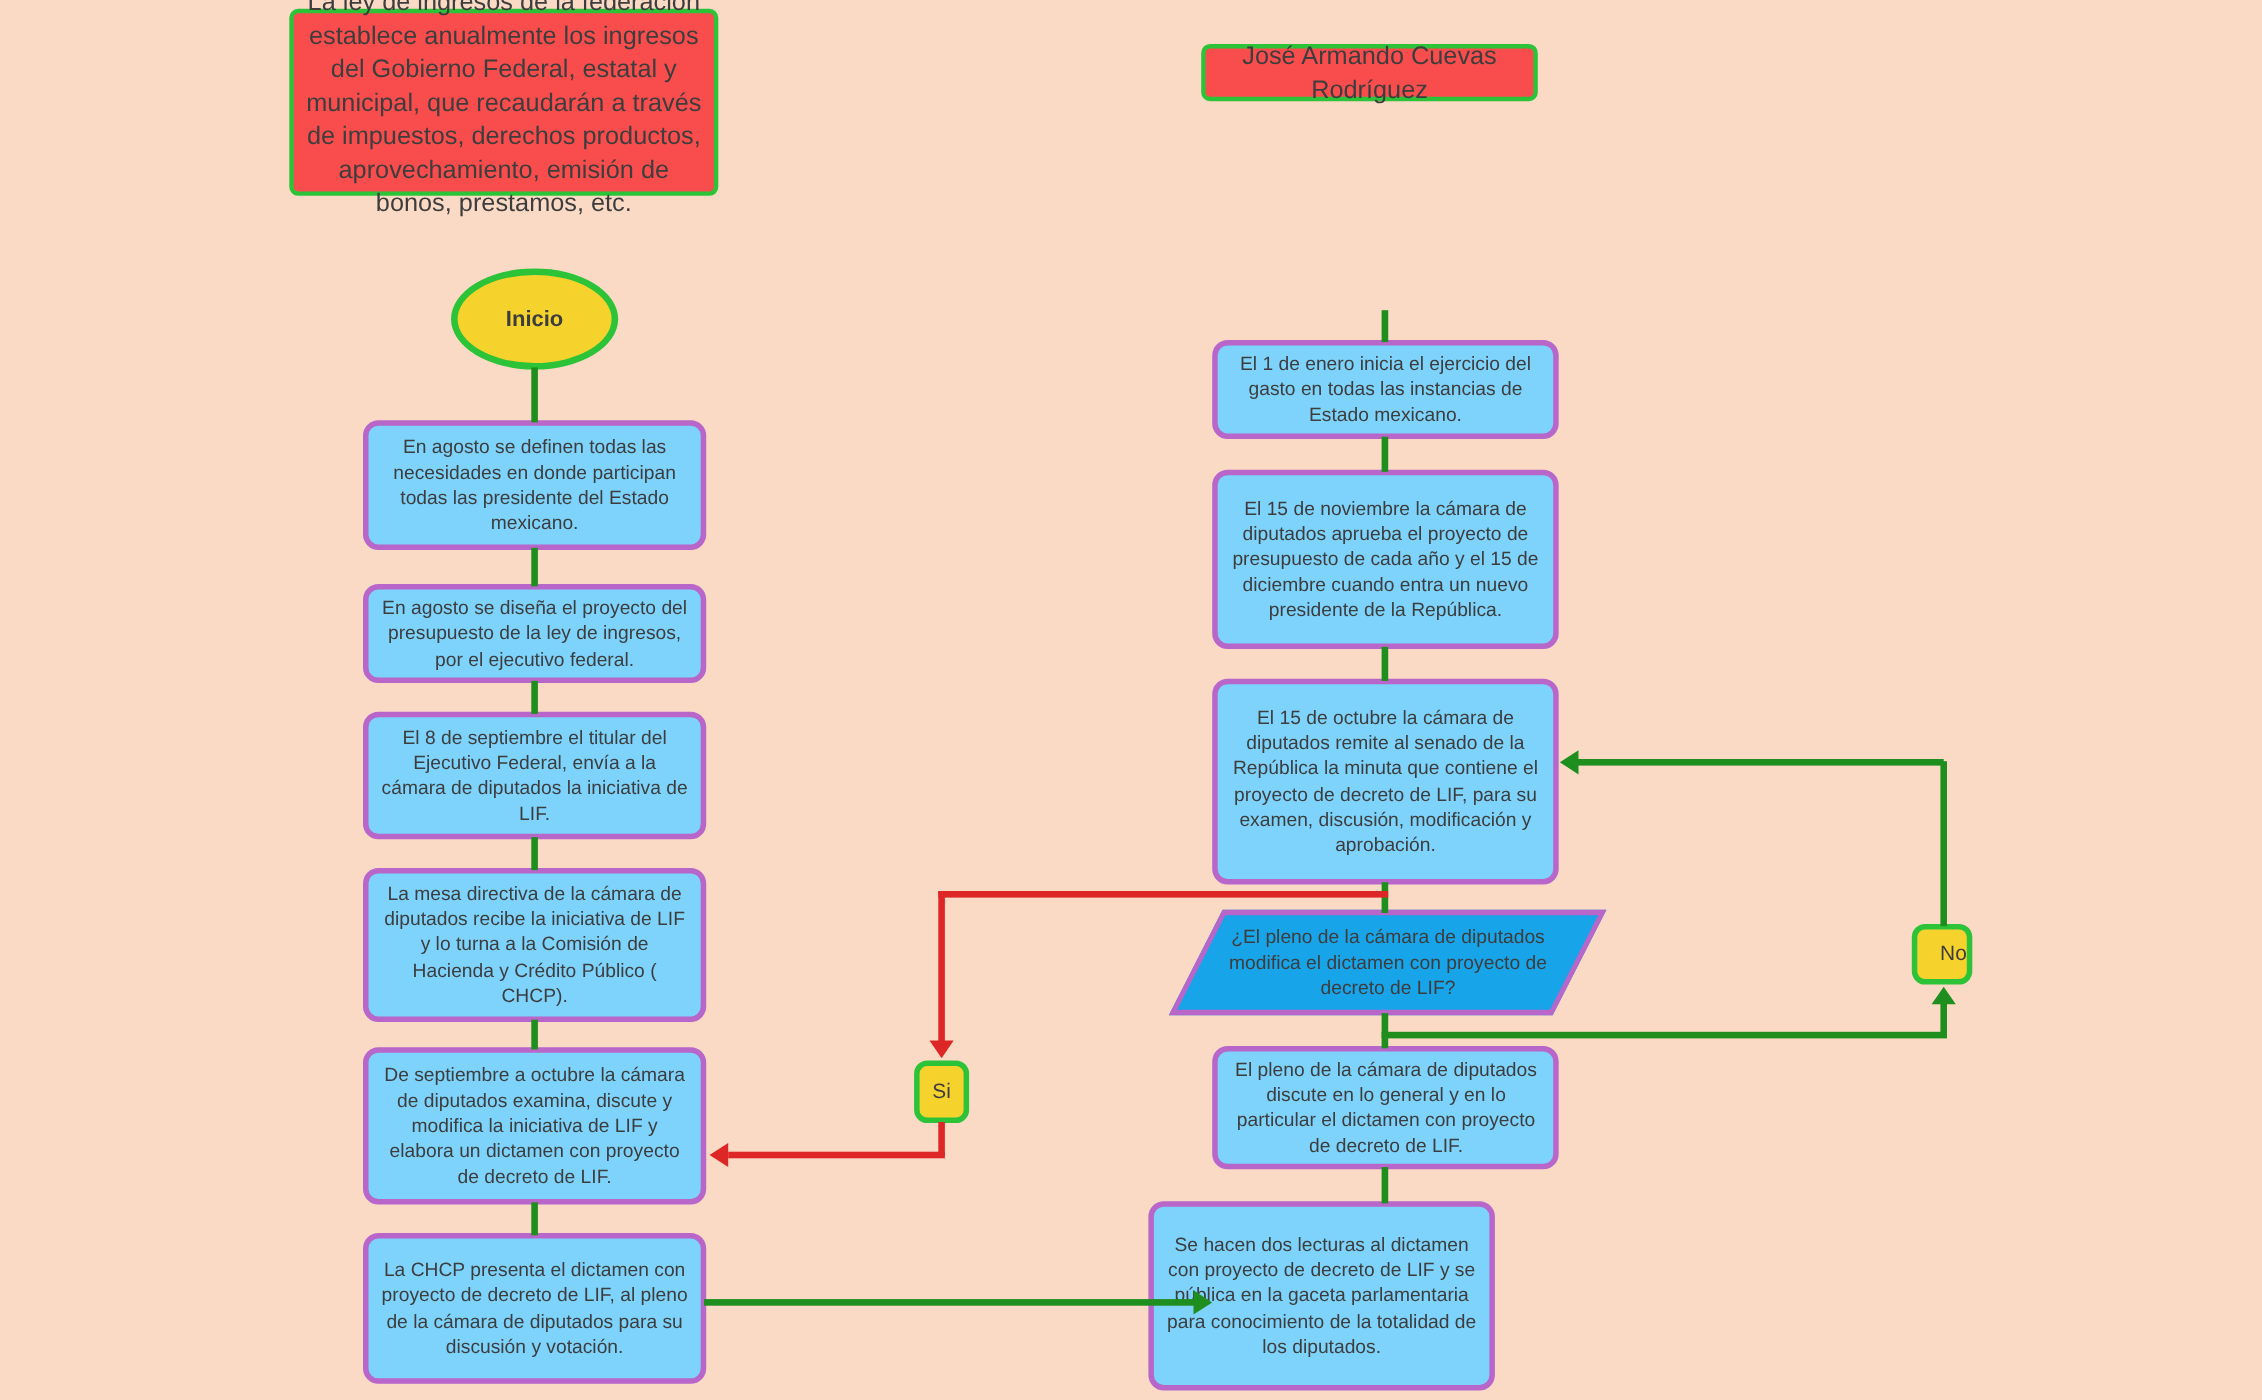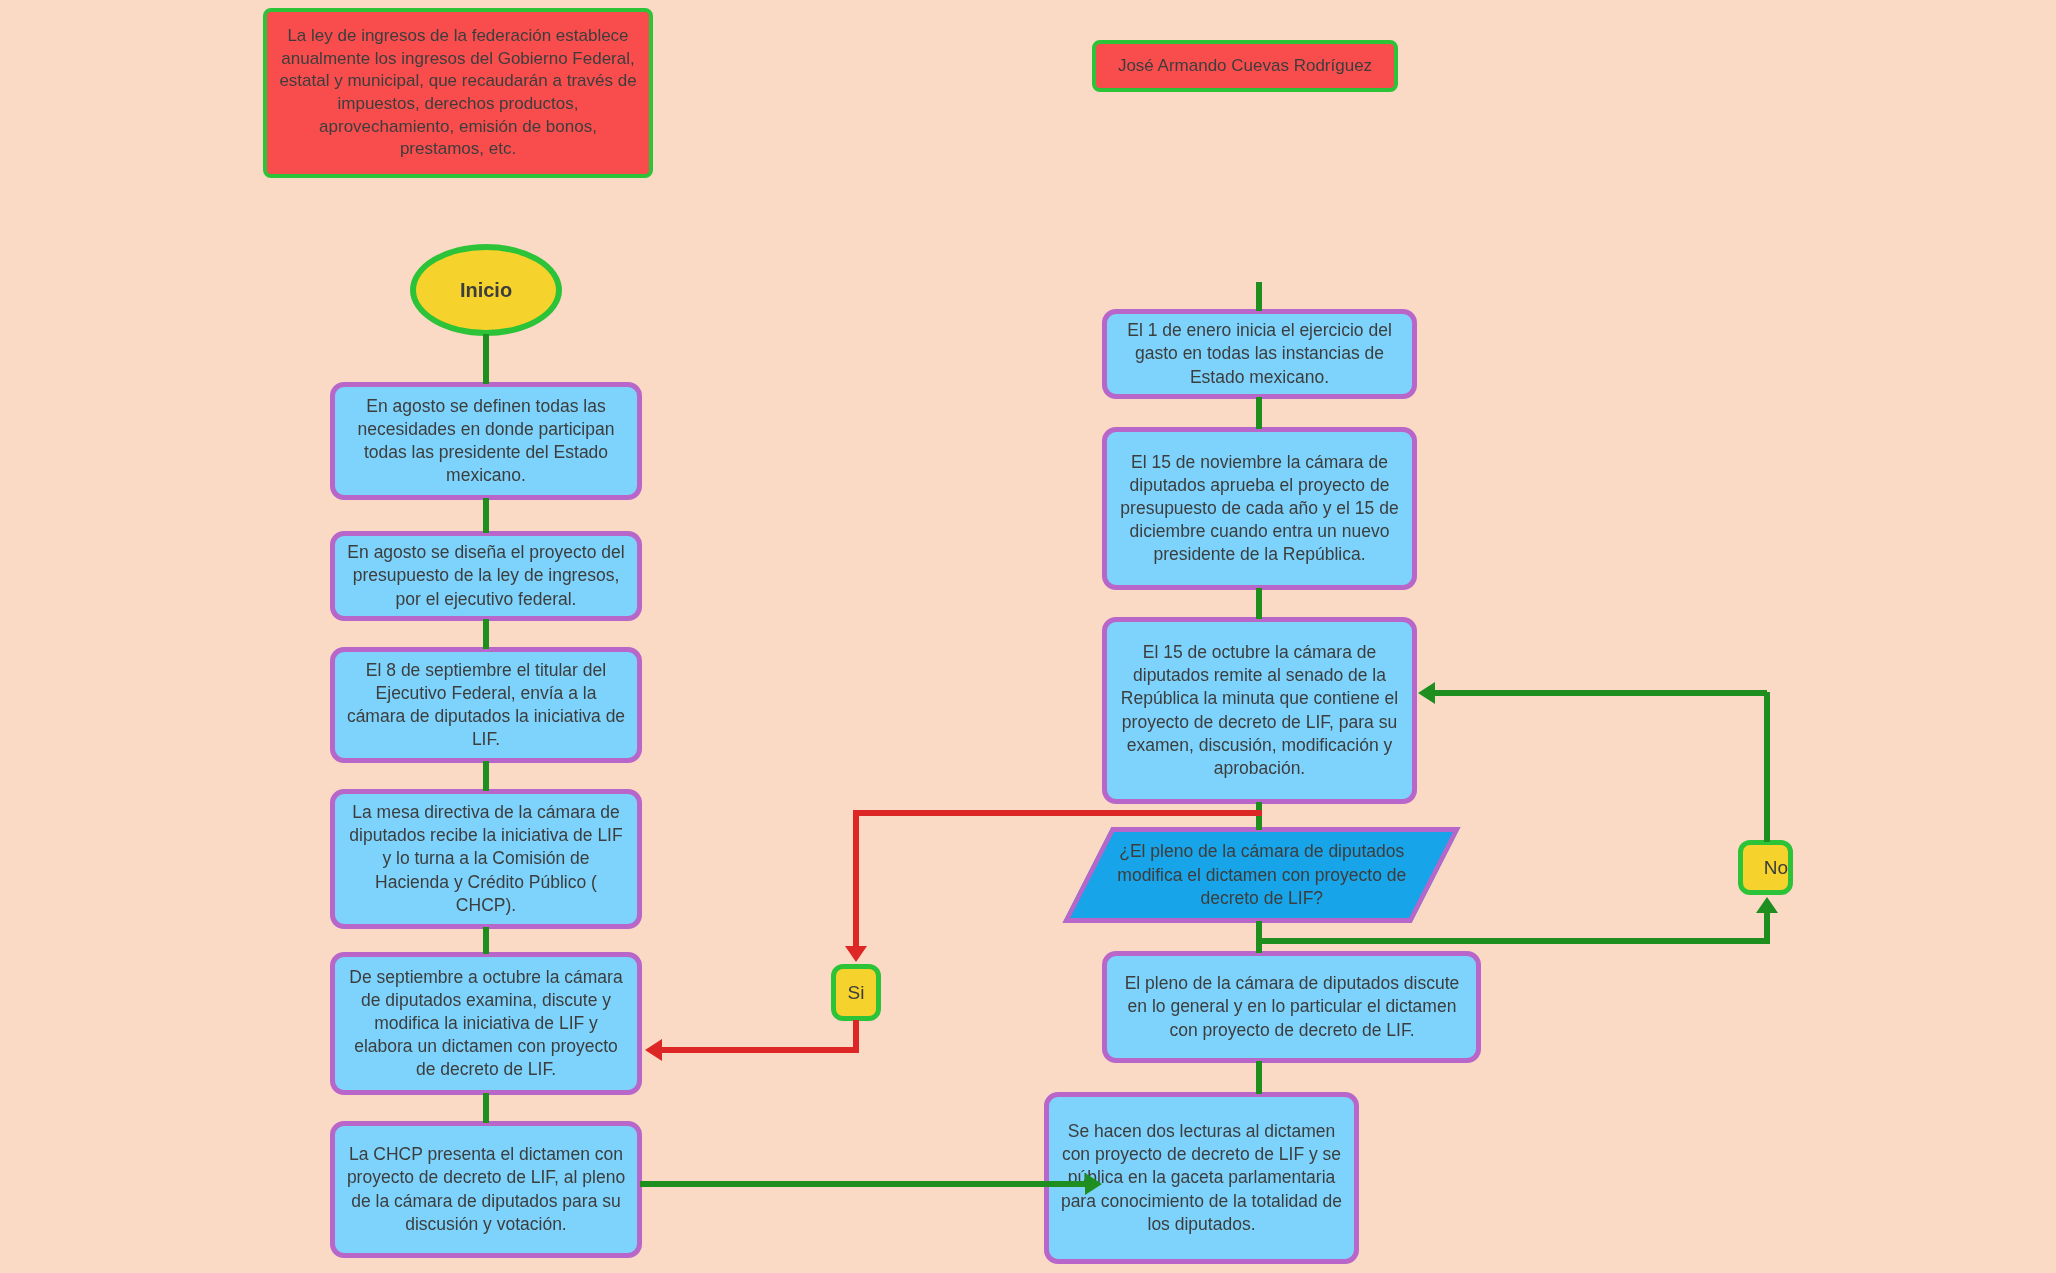--- a/index.html
+++ b/index.html
@@ -24,7 +24,7 @@
     background: #f94d4d;
     border: 4px solid #2cc338;
     border-radius: 8px;
-    font-size: 17px;
+    font-size: 23px;
     line-height: 1.33;
     padding: 6px 10px;
     font-weight: 500;

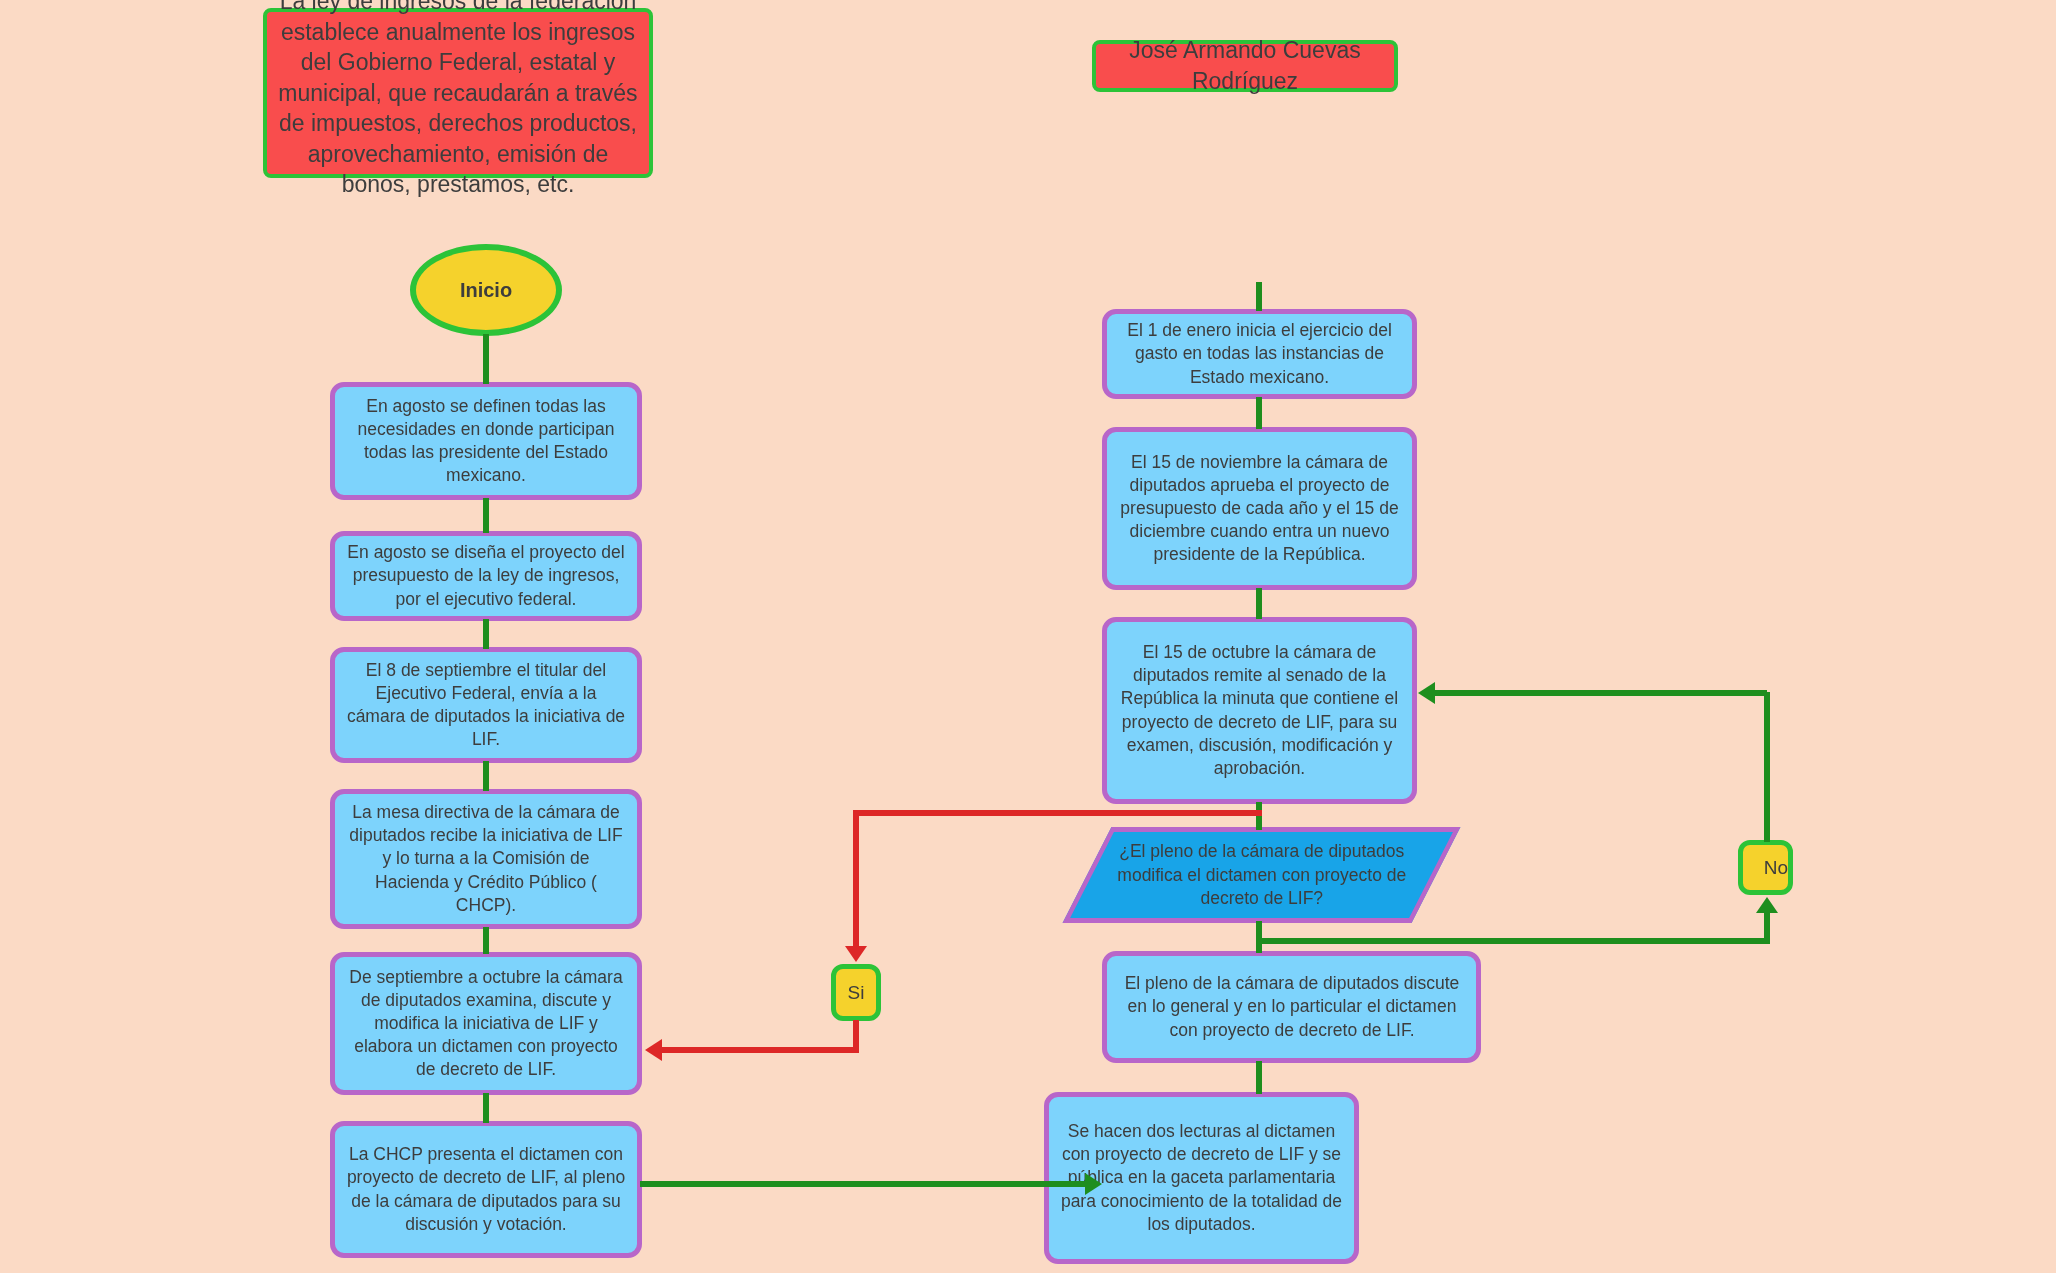--- a/index.html
+++ b/index.html
@@ -128,7 +128,7 @@
   <div class="shape process" style="left:1102px; top:617px; width:315px; height:187px;">
     <span>El 15 de octubre la cámara de diputados remite al senado de la República la minuta que contiene el proyecto de decreto de LIF, para su examen, discusión, modificación y aprobación.</span>
   </div>
-  <div class="shape process" style="left:1102px; top:951px; width:379px; height:112px;padding-left:11px;">
+  <div class="shape process" style="left:1102px; top:951px; width:315px; height:112px;padding-left:11px;">
     <span>El pleno de la cámara de diputados discute en lo general y en lo particular el dictamen con proyecto de decreto de LIF.</span>
   </div>
   <div class="shape process" style="left:1044px; top:1092px; width:315px; height:172px;">

